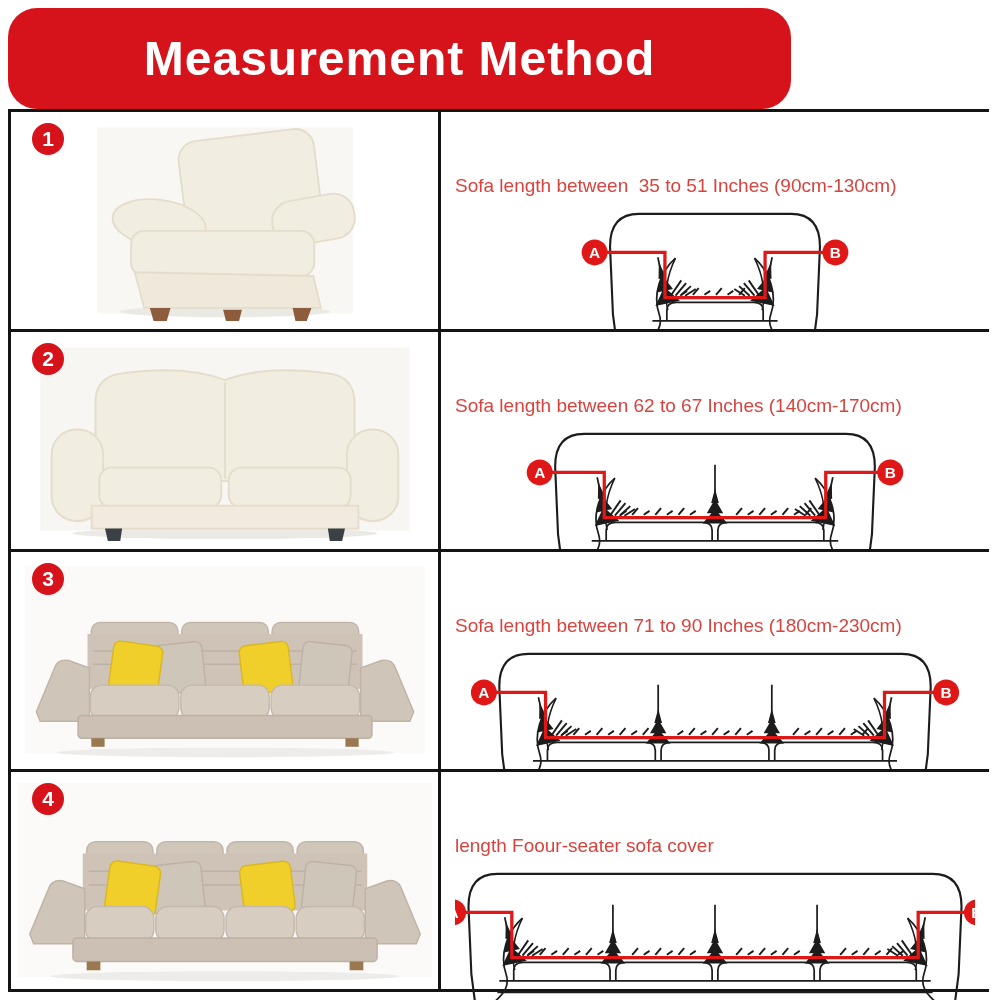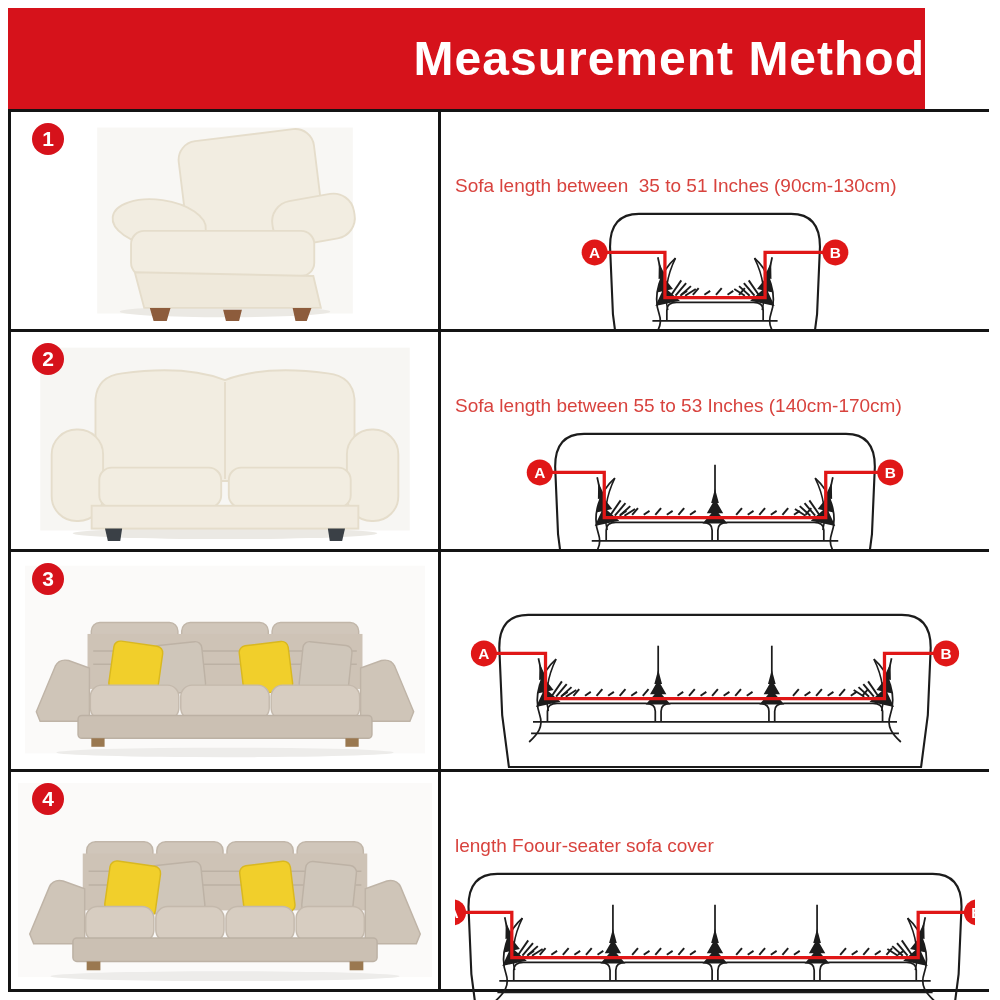--- a/index.html
+++ b/index.html
@@ -5,8 +5,8 @@
   html,body{margin:0;padding:0;background:#ffffff;width:1000px;height:1000px;overflow:hidden;
     font-family:"Liberation Sans",sans-serif;}
   .page{position:relative;width:1000px;height:1000px;background:#ffffff;}
-  .banner{position:absolute;left:8px;top:8px;width:917px;height:101px;background:#d6121b;
-    display:flex;align-items:center;justify-content:flex-end;}
+  .banner{position:absolute;left:8px;top:8px;width:783px;height:101px;background:#d6121b;
+    display:flex;align-items:center;justify-content:center;border-radius:29px;}
   .banner span{color:#ffffff;font-size:48px;font-weight:bold;letter-spacing:1px;}
   .table{position:absolute;left:8px;top:109px;width:981px;height:883px;border:3px solid #141414;
     display:flex;flex-direction:column;box-sizing:border-box;}

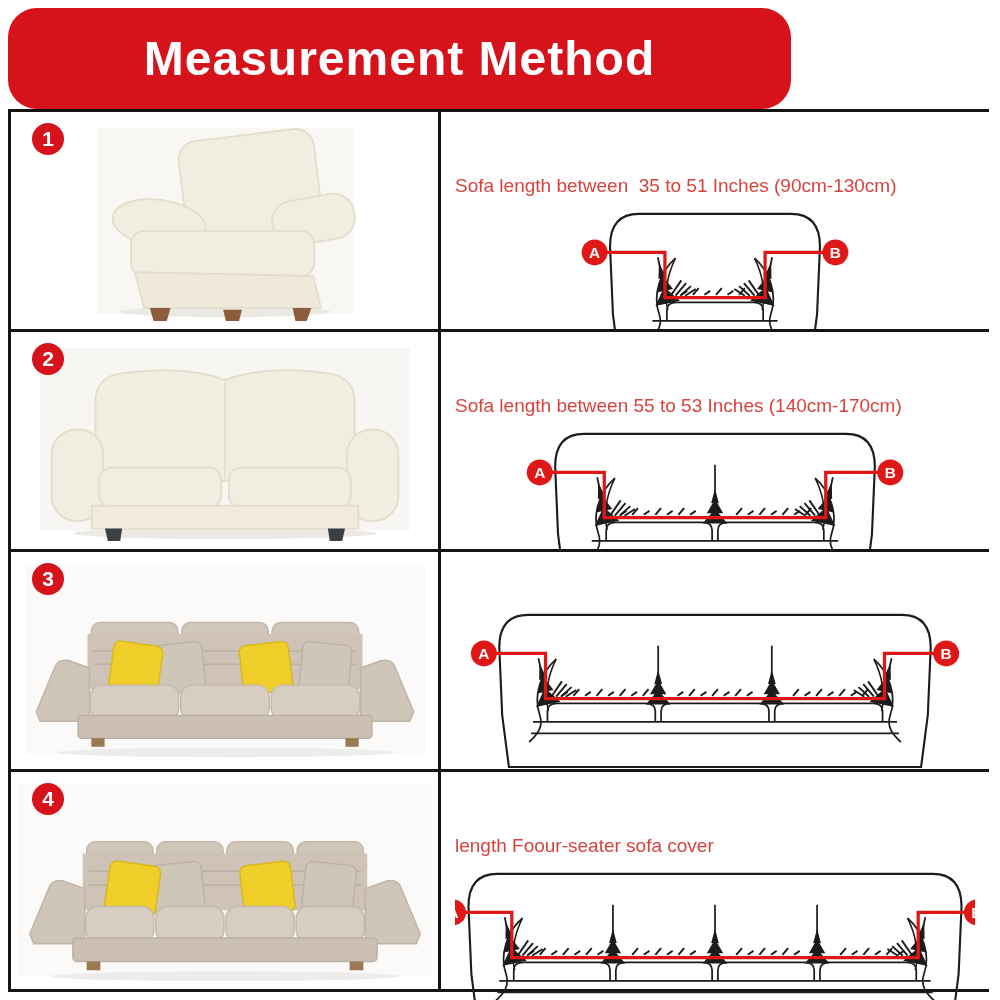--- a/index.html
+++ b/index.html
@@ -132,7 +132,7 @@
       </div>
       <div class="cell-right">
         <div class="txt" style="color: rgb(216, 67, 62);">
-          <div>Sofa length between 55 to 53 Inches (140cm-170cm)</div>
+          <div>Sofa length between 62 to 67 Inches (140cm-170cm)</div>
         </div>
         <div class="diagram">
             <svg width="520" height="166" viewBox="0 0 540 172" xmlns="http://www.w3.org/2000/svg">

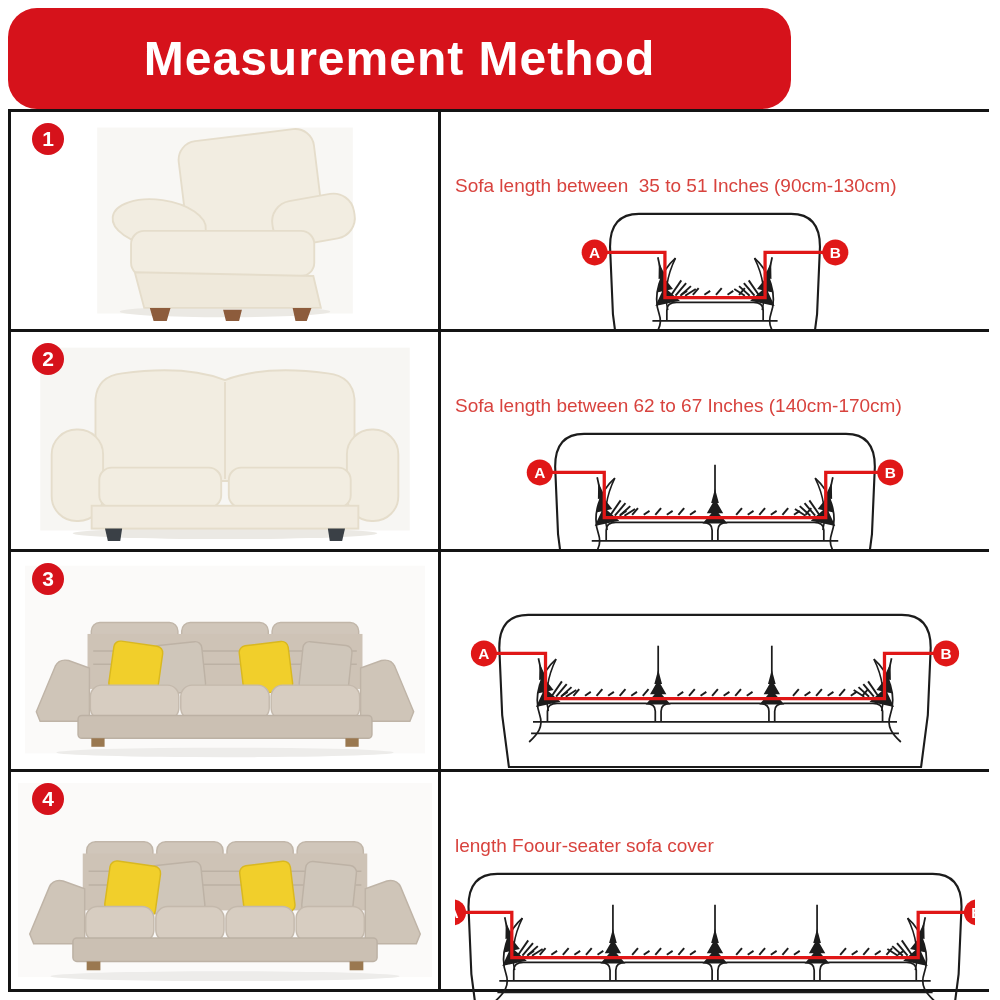--- a/index.html
+++ b/index.html
@@ -233,6 +233,7 @@
       </div>
       <div class="cell-right">
         <div class="txt" style="color: rgb(216, 67, 62);">
+          <div>Sofa length between 71 to 90 Inches (180cm-230cm)</div>
         </div>
         <div class="diagram">
             <svg width="520" height="166" viewBox="0 0 540 172" xmlns="http://www.w3.org/2000/svg">

